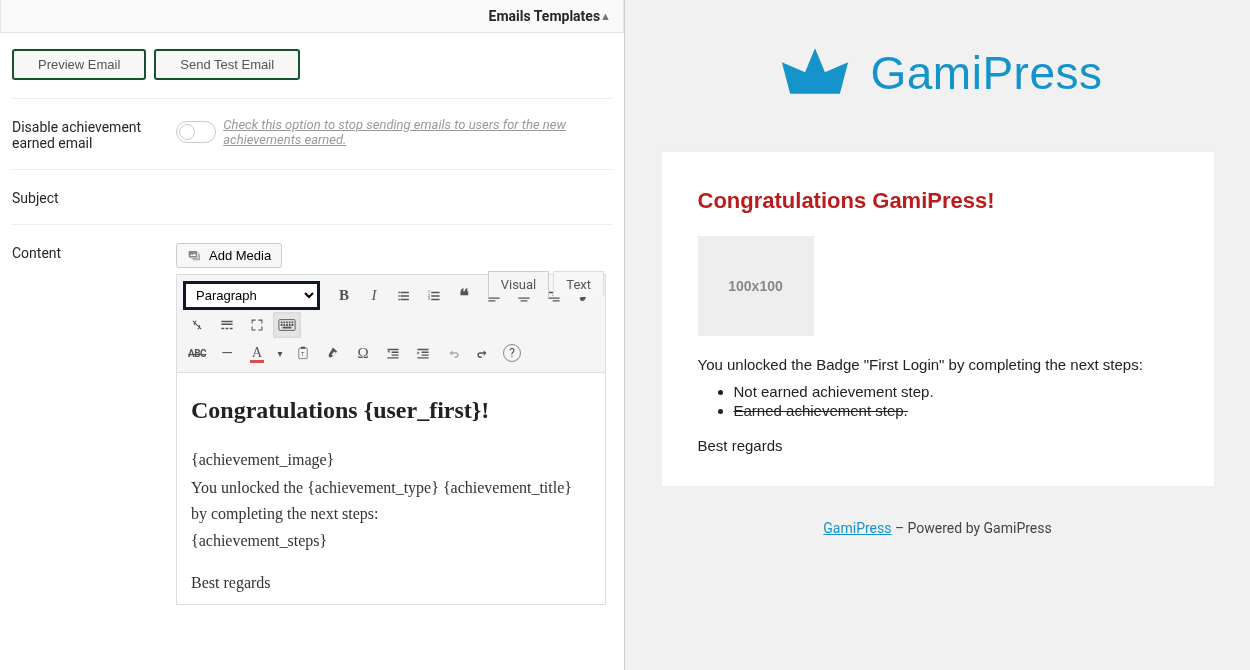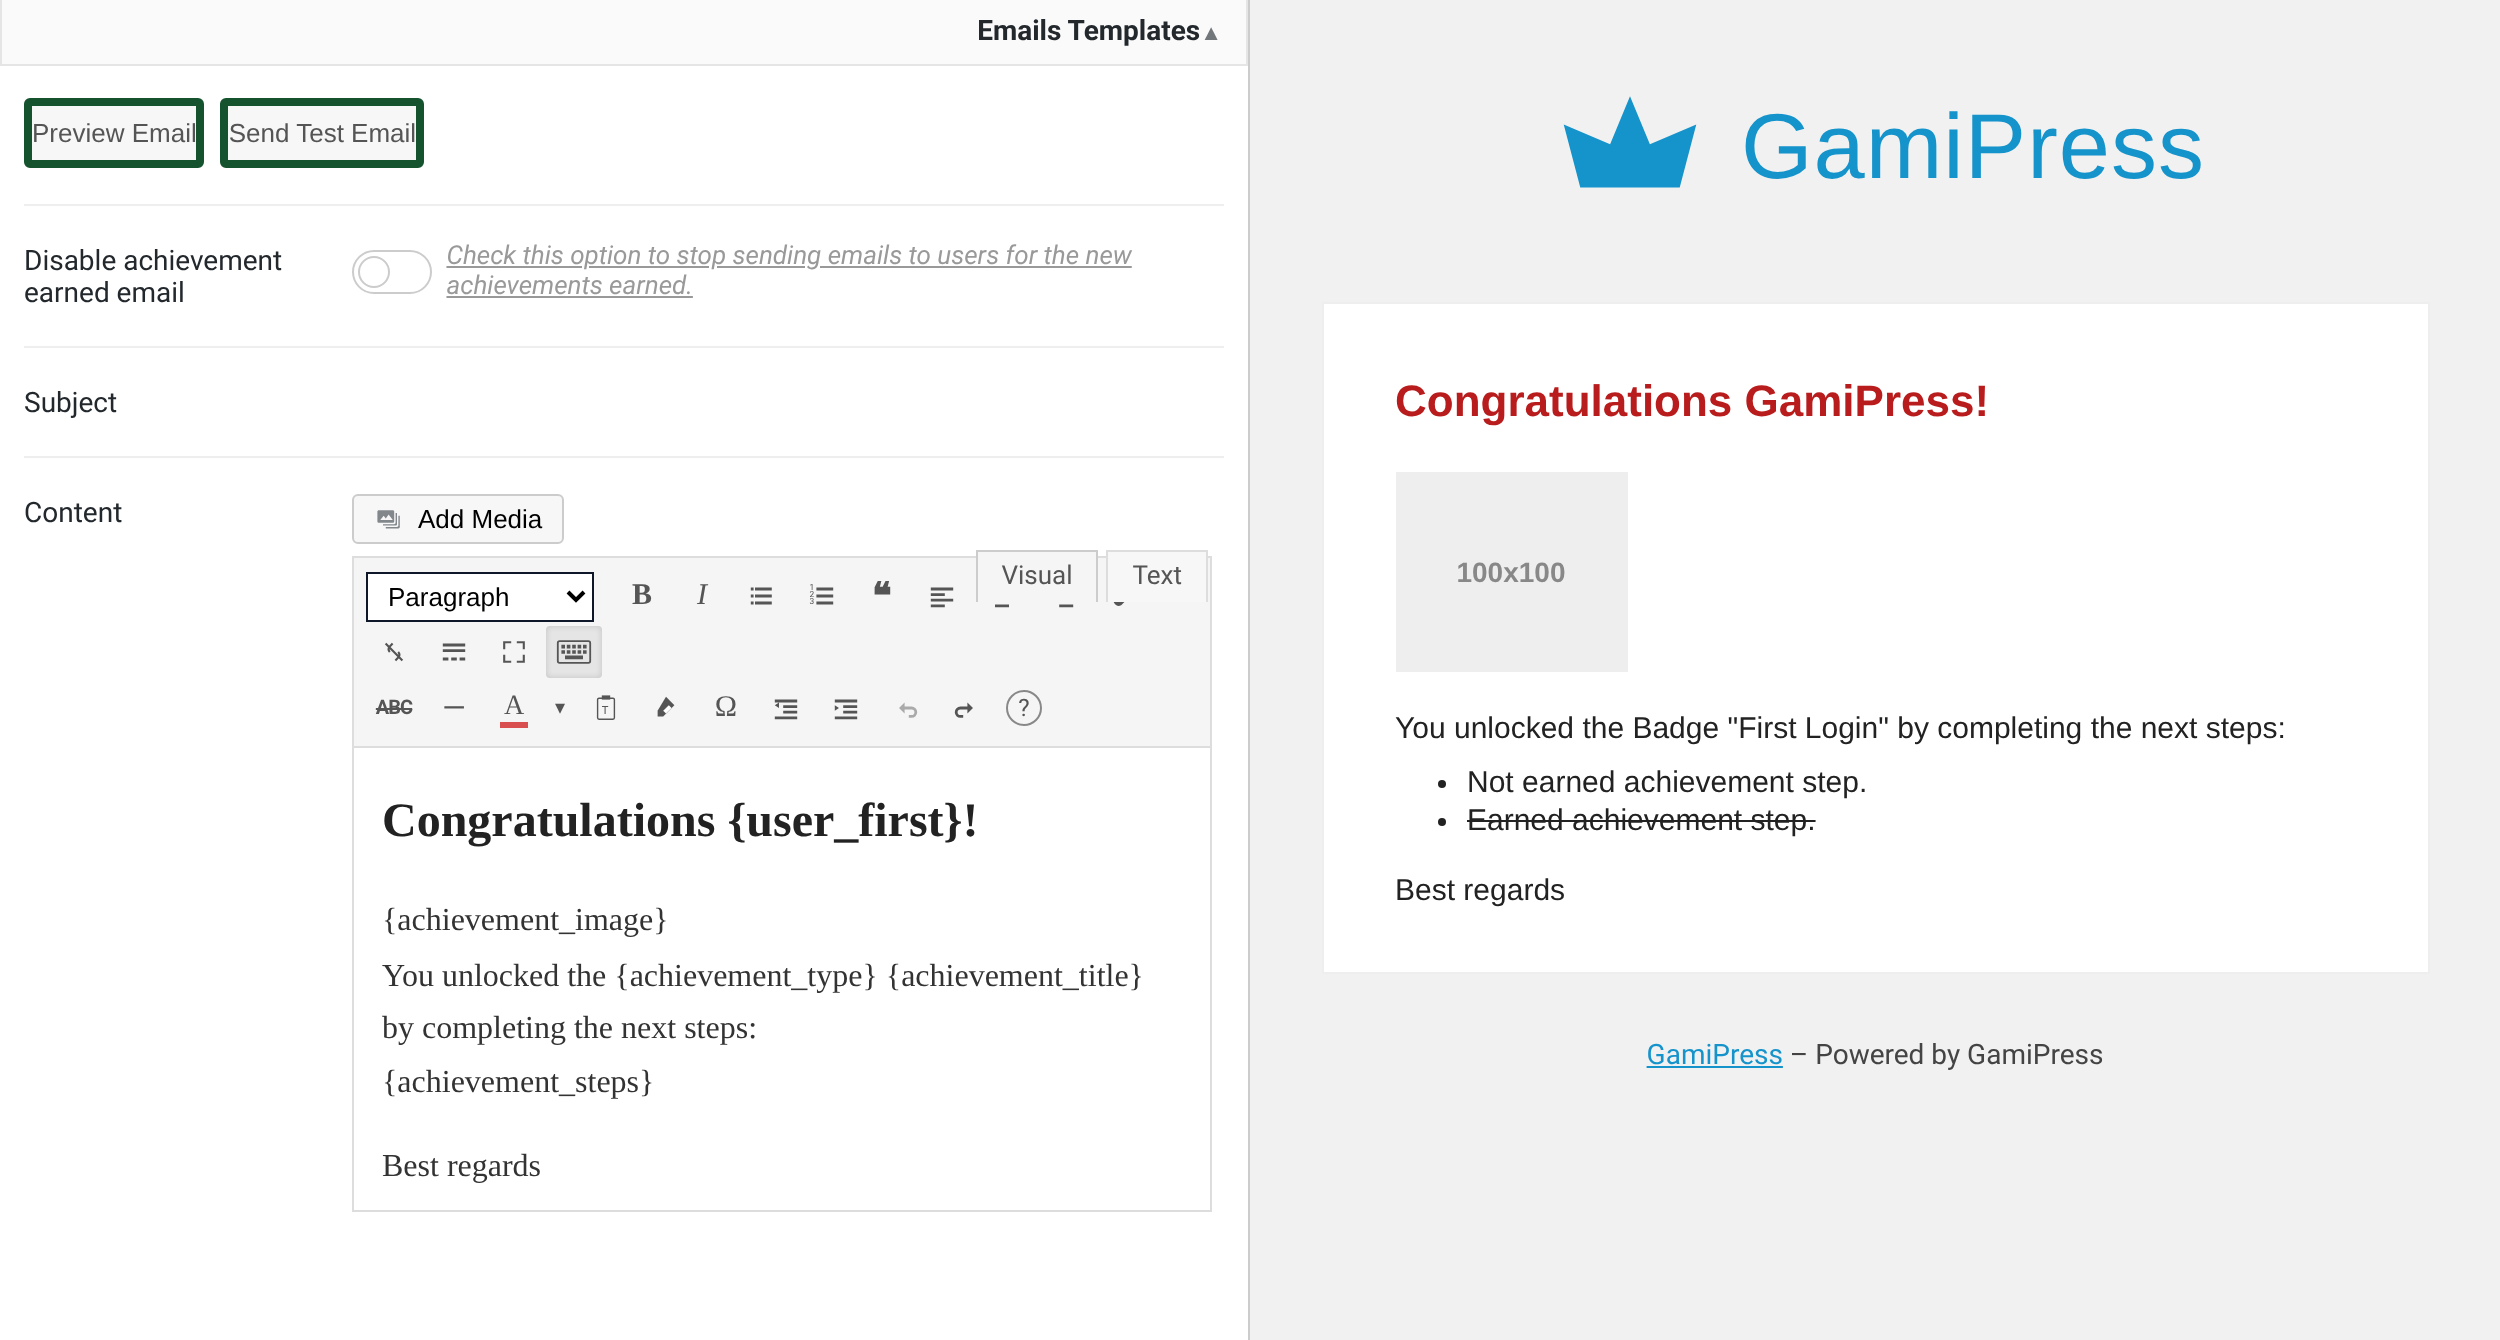--- a/index.html
+++ b/index.html
@@ -44,9 +44,9 @@
   .btn-row { display: flex; gap: 8px; margin-bottom: 18px; margin-top: 4px; }
   .wp-button {
     background: #f7f7f7;
-    border: 4px solid #14532d;
+    border: 2px solid #14532d;
     color: #555;
-    padding: 6px 0;
+    padding: 6px 24px;
     font-size: 13px;
     border-radius: 3px;
     cursor: pointer;

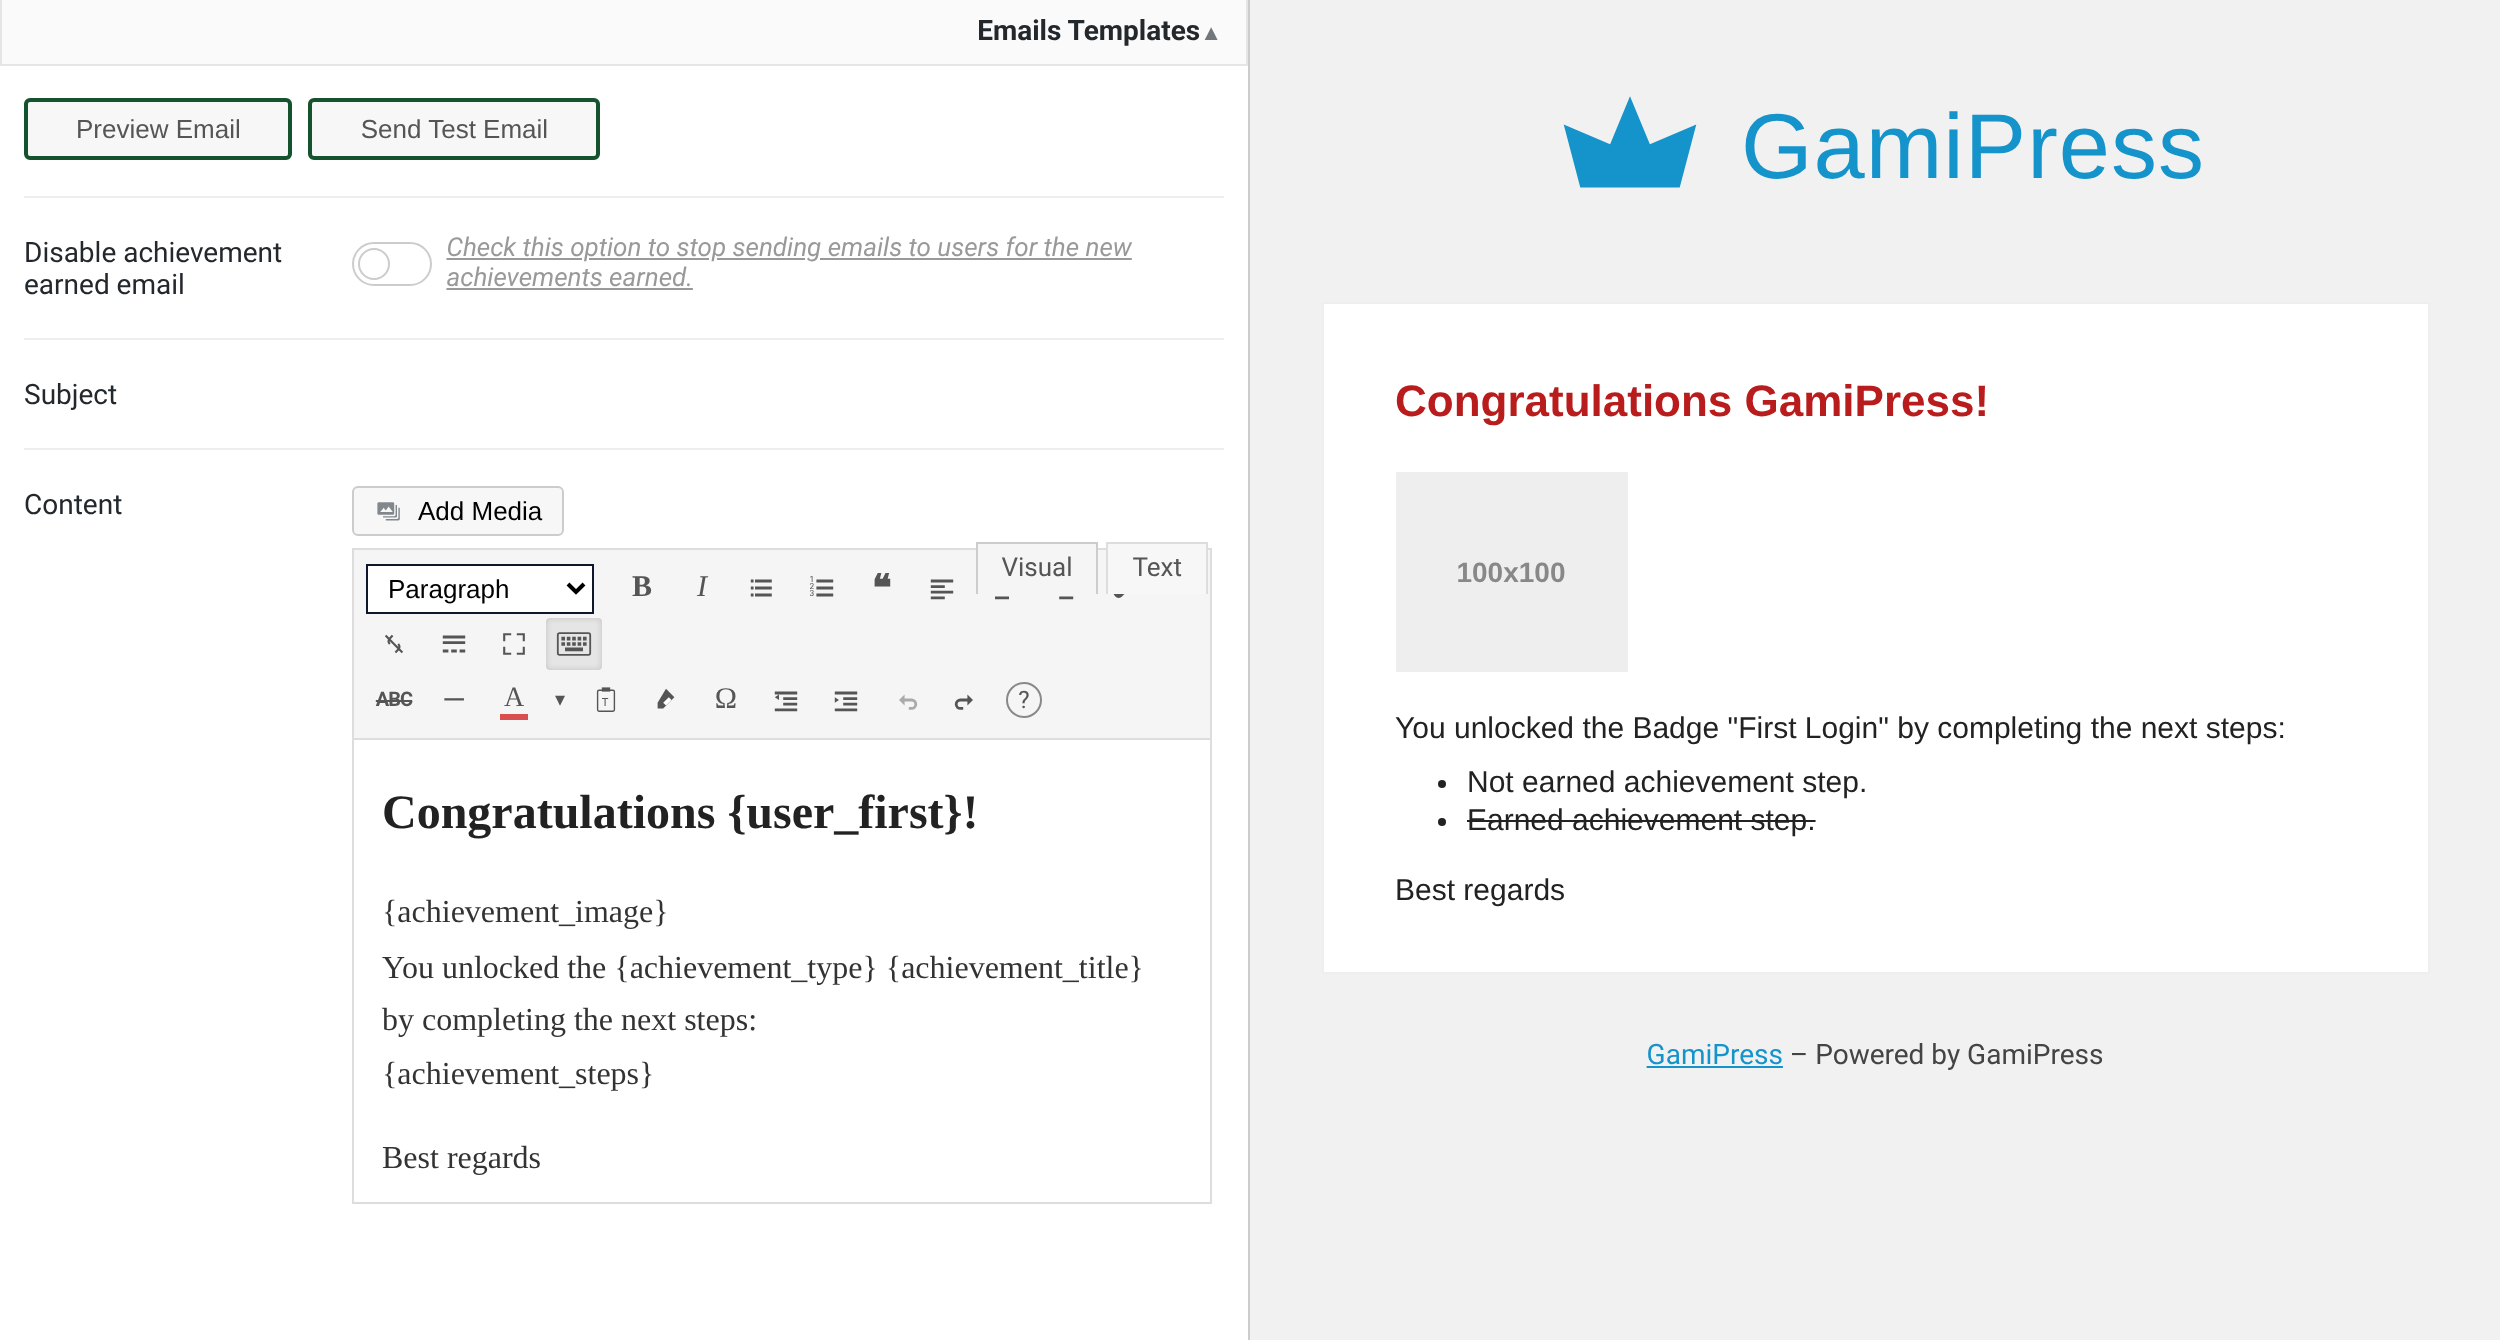--- a/index.html
+++ b/index.html
@@ -144,11 +144,11 @@
   }
   .tb-row { display: flex; align-items: center; gap: 2px; margin: 2px 0; flex-wrap: nowrap; }
   .tb-select {
-    border: 1px solid #0f172a;
+    border: 3px solid #0f172a;
     background: #fff;
     font-size: 13px;
     padding: 3px 6px;
-    width: 114px;
+    width: 137px;
   }
   .tb-btn {
     width: 28px;

